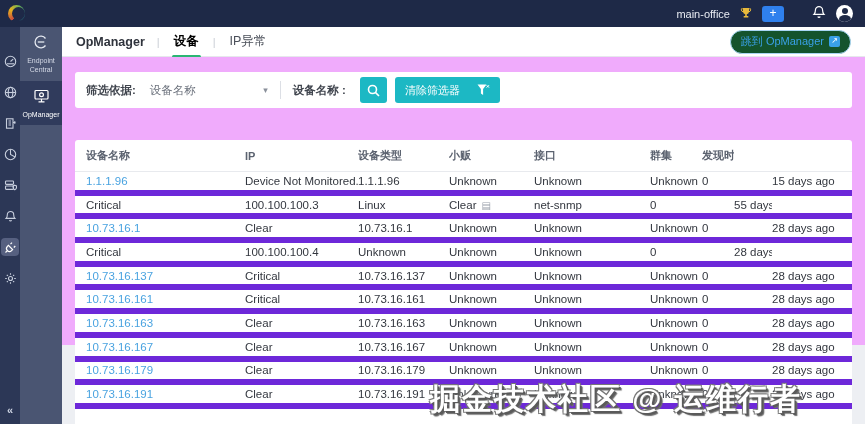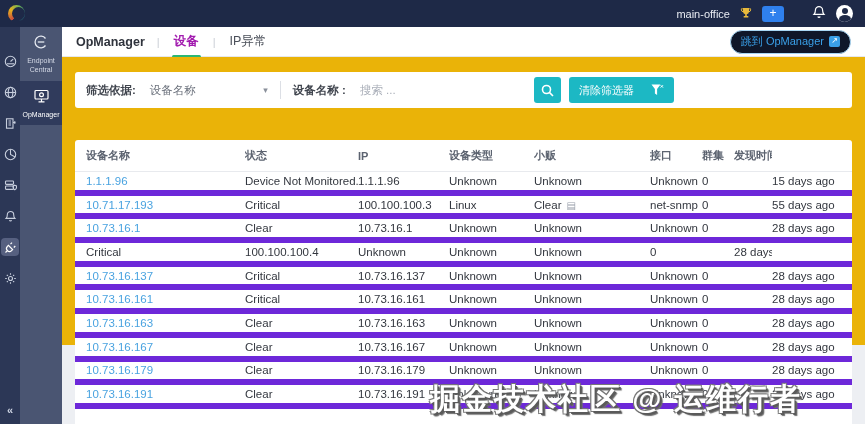--- a/index.html
+++ b/index.html
@@ -44,7 +44,7 @@
   .app-title { font-size:12.5px; font-weight:bold; color:#2f333c; }
   .tab-sep { color:#c9cdd5; margin:0 12px; font-size:11px; }
   .tab { font-size:12.5px; color:#4a4f59; position:relative; padding:6px 2px 7px; cursor:pointer; }
-  .tab.active { font-weight:bold; color:#a21caf; }
+  .tab.active { font-weight:bold; color:#000000; }
   .tab.active::after { content:""; position:absolute; left:0; right:0; bottom:-1px; height:3px;
                        border-radius:2px; background:#2bb673; }
   .jump-btn { margin-left:auto; border:1px solid #a9d6f3; border-radius:13px; color:#3aa0e8;

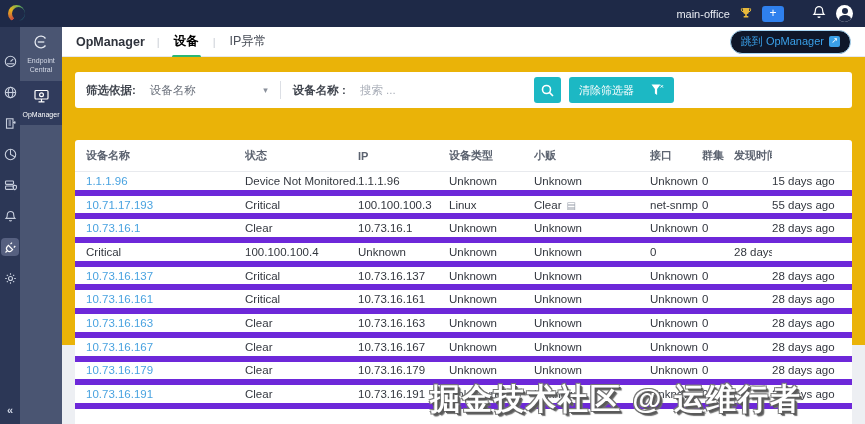--- a/index.html
+++ b/index.html
@@ -49,7 +49,7 @@
                        border-radius:2px; background:#2bb673; }
   .jump-btn { margin-left:auto; border:1px solid #a9d6f3; border-radius:13px; color:#3aa0e8;
               font-size:11px; padding:3px 10px 4px; display:flex; align-items:center; gap:5px;
-              background:#0f172a; cursor:pointer; }
+              background:#14532d; cursor:pointer; }
   .ext-icon { width:11px; height:11px; background:#3aa0e8; border-radius:2px; position:relative; }
   .ext-icon::after { content:"\2197"; position:absolute; left:0; top:-1px; width:11px; text-align:center;
                      color:#fff; font-size:8px; line-height:12px; }

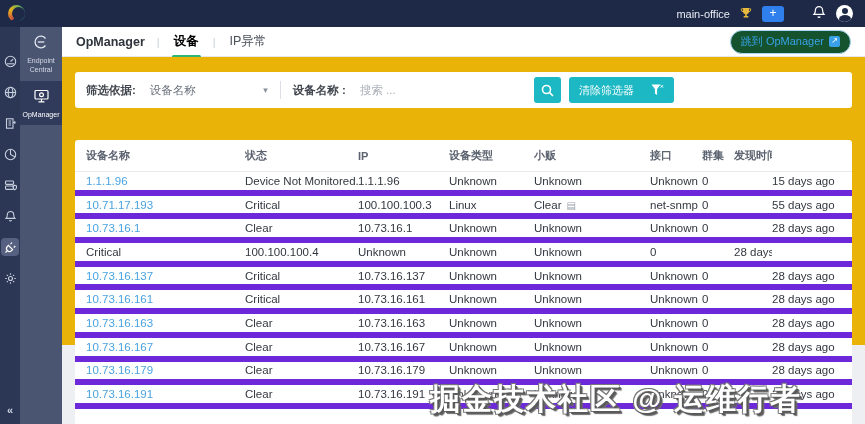--- a/index.html
+++ b/index.html
@@ -54,7 +54,7 @@
   .ext-icon::after { content:"\2197"; position:absolute; left:0; top:-1px; width:11px; text-align:center;
                      color:#fff; font-size:8px; line-height:12px; }
 
-  .content { height:288px; background:#eab308; padding:15px 13px 0; position:relative; }
+  .content { height:288px; background:#f0abfc; padding:15px 13px 0; position:relative; }
 
   
   .filter-card { height:36px; background:#fff; border-radius:3px; display:flex; align-items:center;

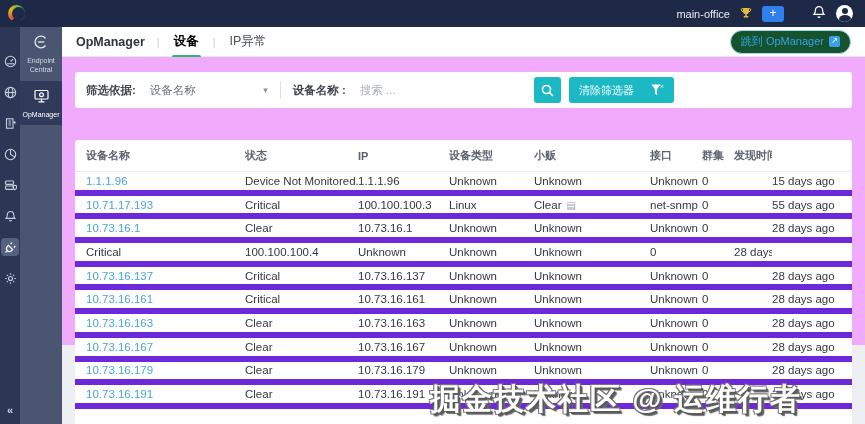--- a/index.html
+++ b/index.html
@@ -217,7 +217,6 @@
       </div>
       <div class="f-divider"></div>
       <span class="f-label">设备名称 :</span>
-      <input class="f-input" type="text" placeholder="搜索 ..." style="">
       <button class="search-btn">
         <svg width="13" height="13" viewBox="0 0 13 13" fill="none" stroke="#fff" stroke-width="1.6">
             <circle cx="5.5" cy="5.5" r="4"></circle>

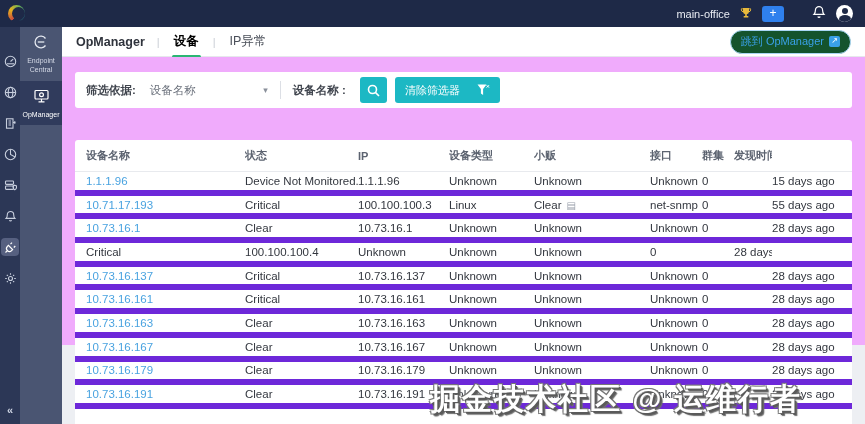--- a/index.html
+++ b/index.html
@@ -235,7 +235,6 @@
     <div class="table-card">
       <div class="trow thead">
         <span class="cell">设备名称</span>
-        <span class="cell">状态</span>
         <span class="cell">IP</span>
         <span class="cell">设备类型</span>
         <span class="cell">小贩</span>

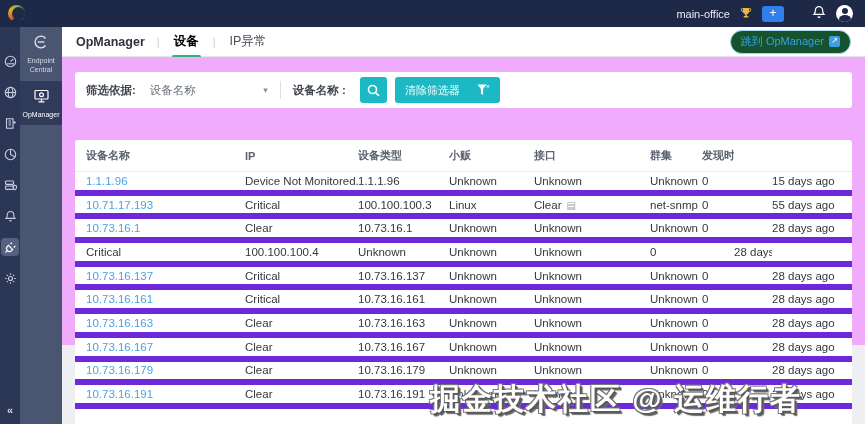--- a/index.html
+++ b/index.html
@@ -255,7 +255,6 @@
     <span class="cell">15 days ago</span>
   </div>
           <div class="trow">
-    <span class="cell dev-name">10.71.17.193</span>
     <span class="cell">Critical</span>
     <span class="cell">100.100.100.3</span>
     <span class="cell">Linux</span>

